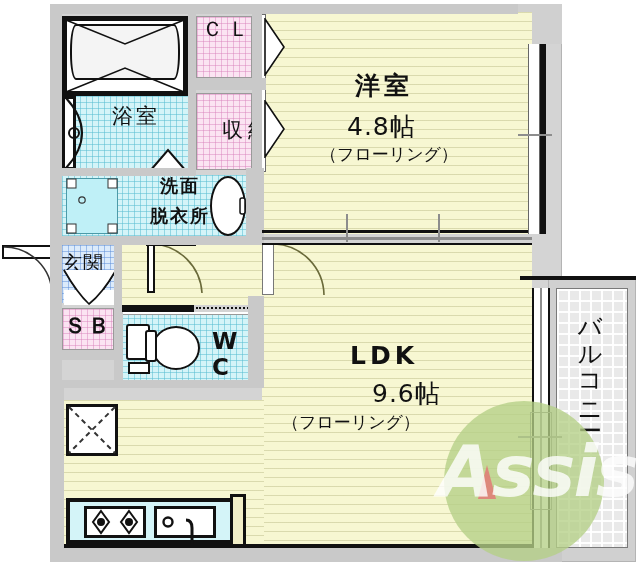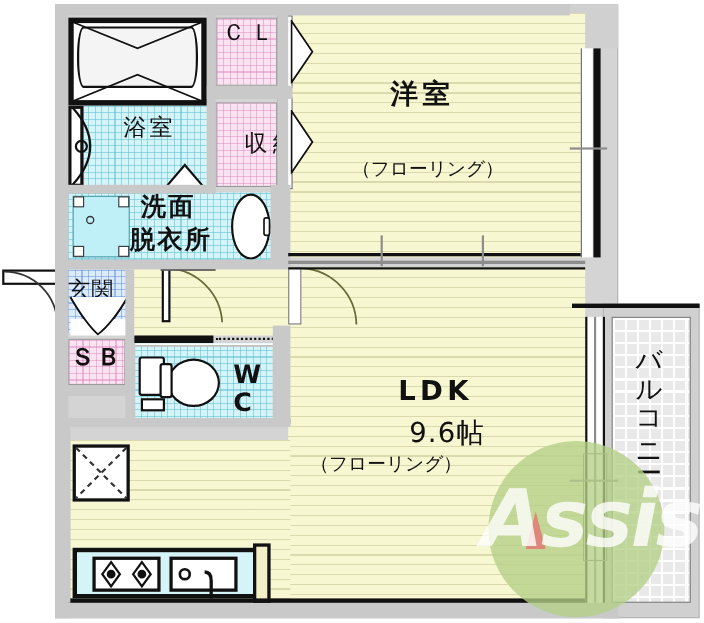--- a/index.html
+++ b/index.html
@@ -277,6 +277,7 @@
   </div>
 
   <div class="lbl lbl-room" style="left:355px;top:72px;">洋室</div>
+  <div class="lbl lbl-size" style="left:347px;top:113px;">4.8帖</div>
   <div class="lbl lbl-mat" style="left:320px;top:145px;">（フローリング）</div>
 
   <div class="lbl lbl-room" style="left:350px;top:342px;margin-left:12px;">LDK</div>

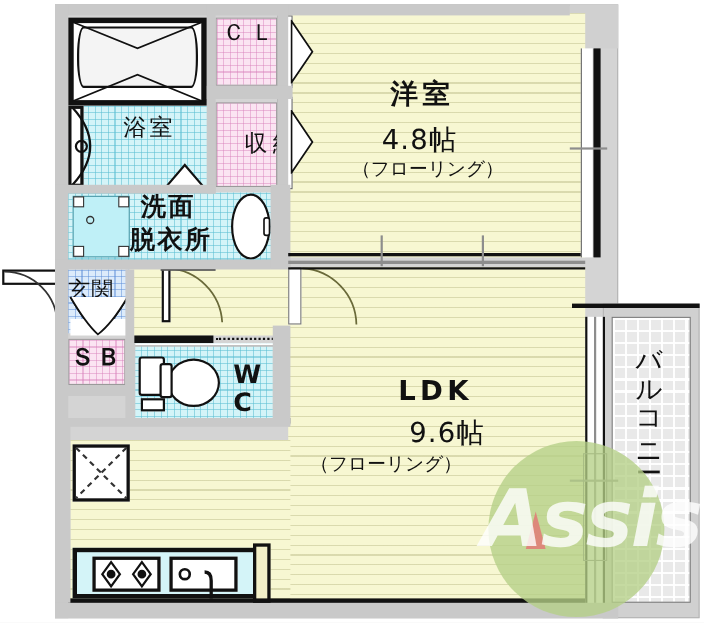--- a/index.html
+++ b/index.html
@@ -60,7 +60,7 @@
   .lbl-wc{font-size:23px;font-weight:700;line-height:1.0;letter-spacing:1px;}
   .lbl-sb{font-size:22px;font-weight:700;letter-spacing:2px;}
   .lbl-vert{font-size:24px;letter-spacing:2px;writing-mode:vertical-rl;text-orientation:upright;font-weight:500;}
-  .lbl-wash{font-size:23px;letter-spacing:2px;font-weight:600;text-align:center;}
+  .lbl-wash{font-size:18px;letter-spacing:2px;font-weight:600;text-align:center;margin-left:32px;}
   .fix2{border:2px solid #111;background:#fff;}
 
   

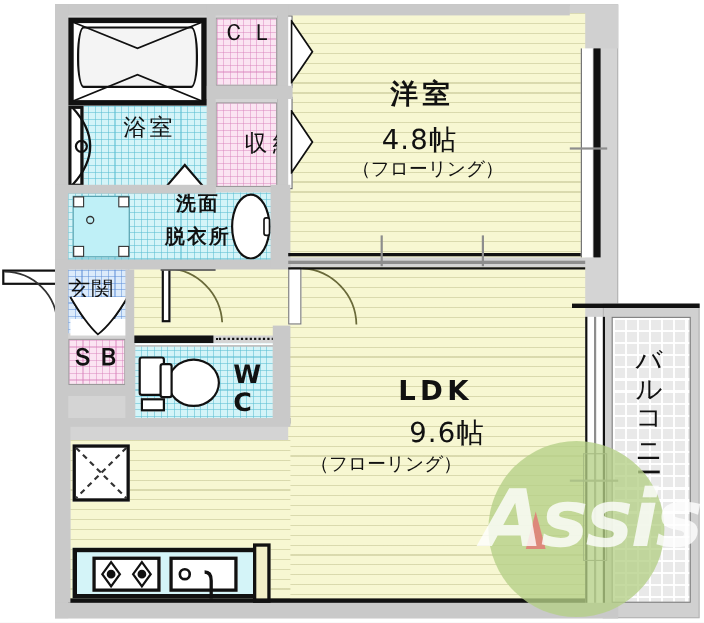--- a/index.html
+++ b/index.html
@@ -280,7 +280,7 @@
   <div class="lbl lbl-size" style="left:347px;top:113px;">4.8帖</div>
   <div class="lbl lbl-mat" style="left:320px;top:145px;">（フローリング）</div>
 
-  <div class="lbl lbl-room" style="left:350px;top:342px;margin-left:12px;">LDK</div>
+  <div class="lbl lbl-room" style="left:350px;top:342px;">LDK</div>
   <div class="lbl lbl-size" style="left:342px;top:380px;margin-left:30px;">9.6帖</div>
   <div class="lbl lbl-mat" style="left:282px;top:413px;">（フローリング）</div>
 

